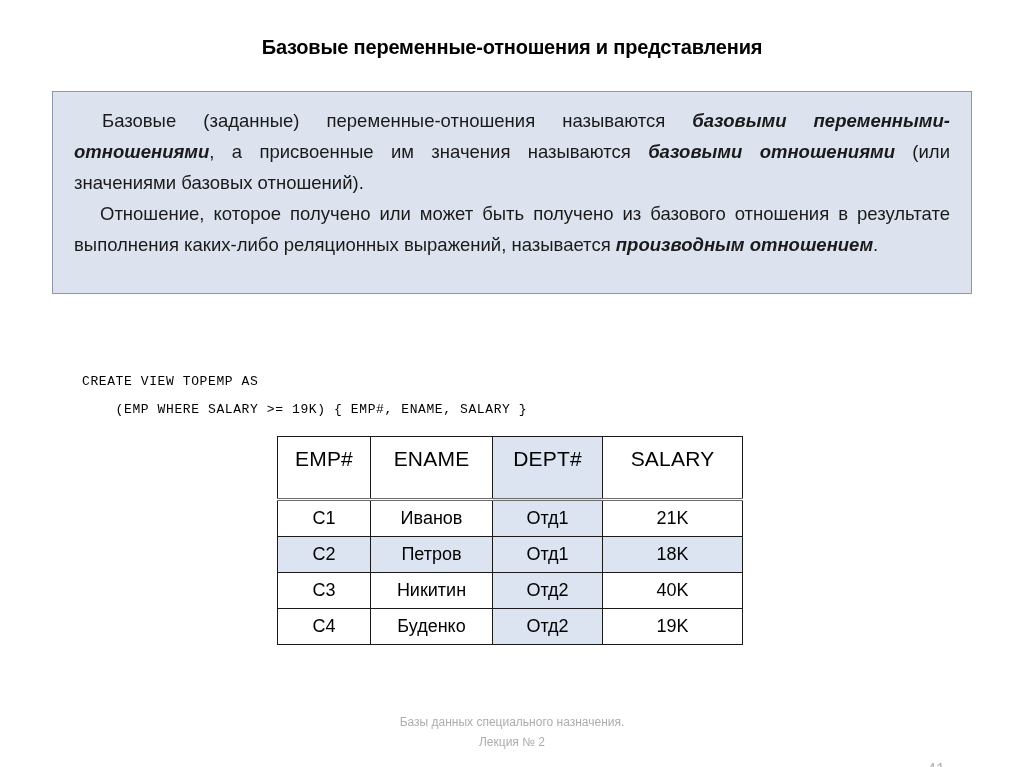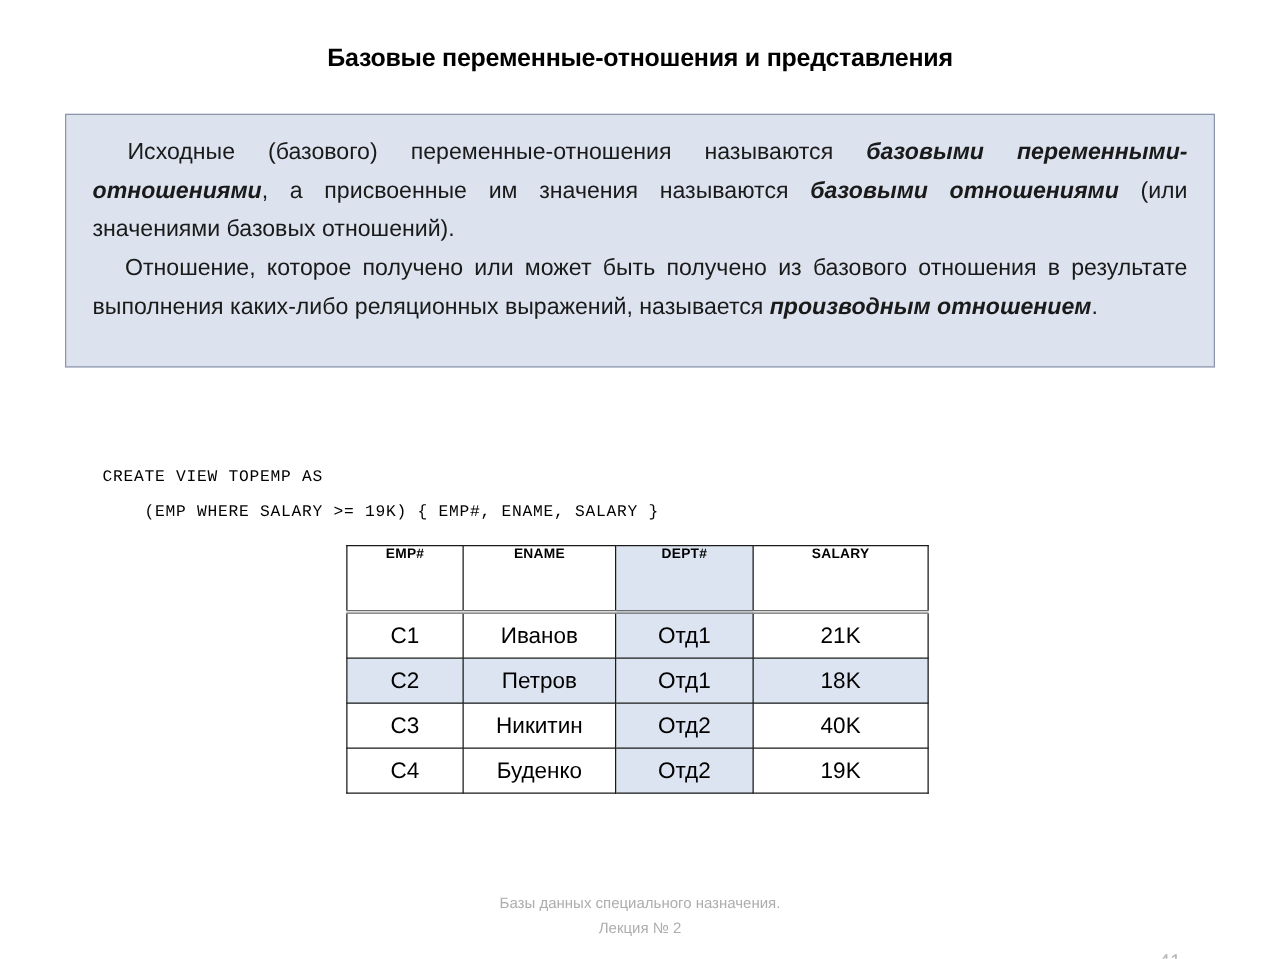--- a/index.html
+++ b/index.html
@@ -157,7 +157,7 @@
   <div class="slide-title">Базовые переменные-отношения и представления</div>
 
   <div class="callout">
-    <p class="p1"><span>Исходные (базового) переменные-отношения называются </span><b>базовыми переменными-отношениями</b><span>, а присвоенные им значения называются </span><b>базовыми отношениями</b><span> (или значениями базовых отношений).</span></p>
+    <p class="p1"><span>Базовые (заданные) переменные-отношения называются </span><b>базовыми переменными-отношениями</b><span>, а присвоенные им значения называются </span><b>базовыми отношениями</b><span> (или значениями базовых отношений).</span></p>
     <p class="p2"><span>Отношение, которое получено или может быть получено из базового отношения в результате выполнения каких-либо реляционных выражений, называется </span><b>производным отношением</b><span>.</span></p>
   </div>
 

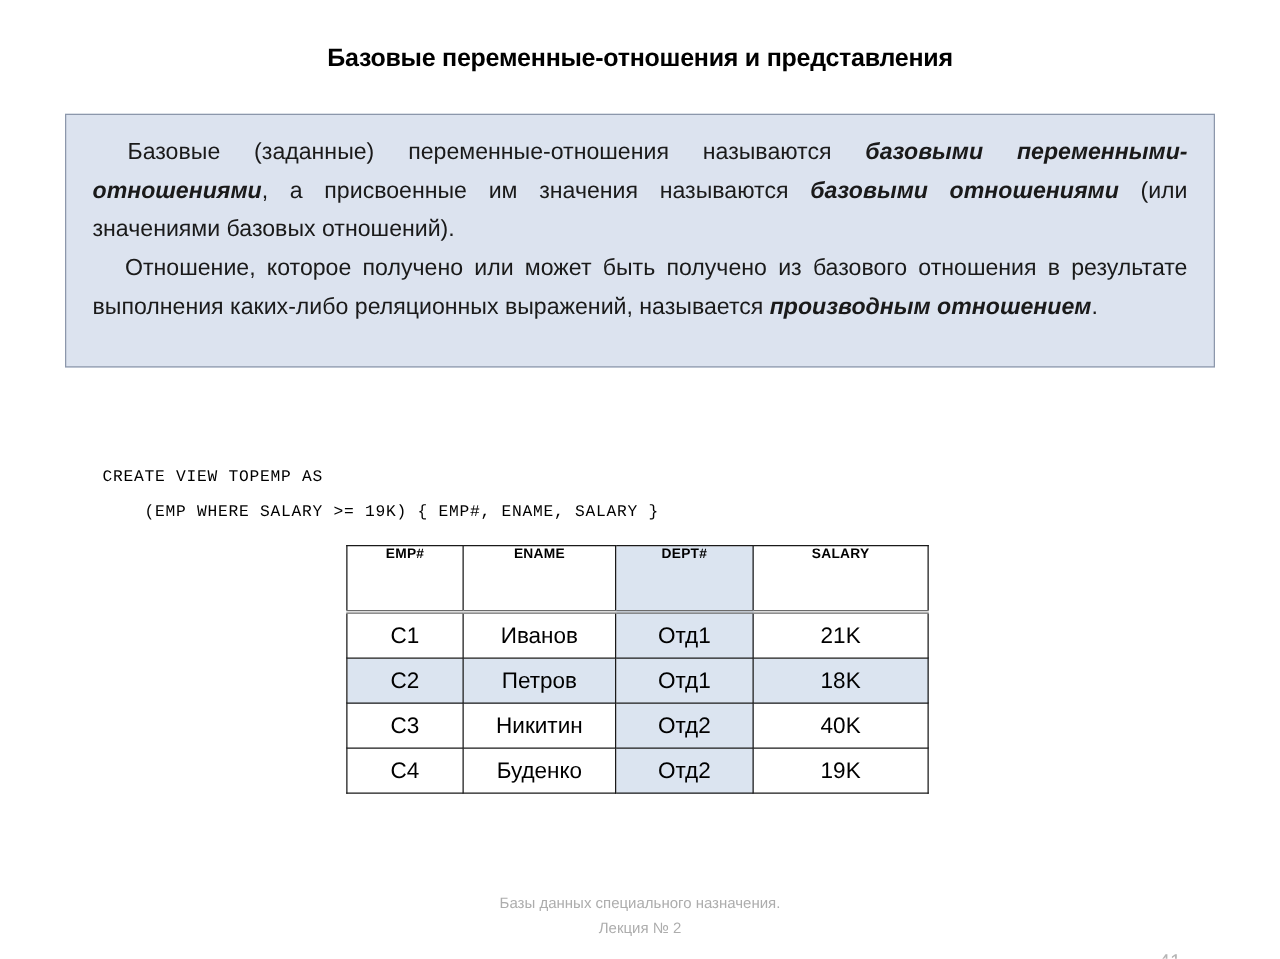--- a/index.html
+++ b/index.html
@@ -113,10 +113,11 @@
   }
   table.emp-table thead th {
     height: 51px;
-    font-weight: bold;
-    font-size: 11px;
+    font-weight: normal;
+    font-size: 21px;
     letter-spacing: 0.2px;
     vertical-align: top;
+    padding-top: 10px;
     border-bottom: 3px double #6b6b6b;
   }
   table.emp-table tbody td {

